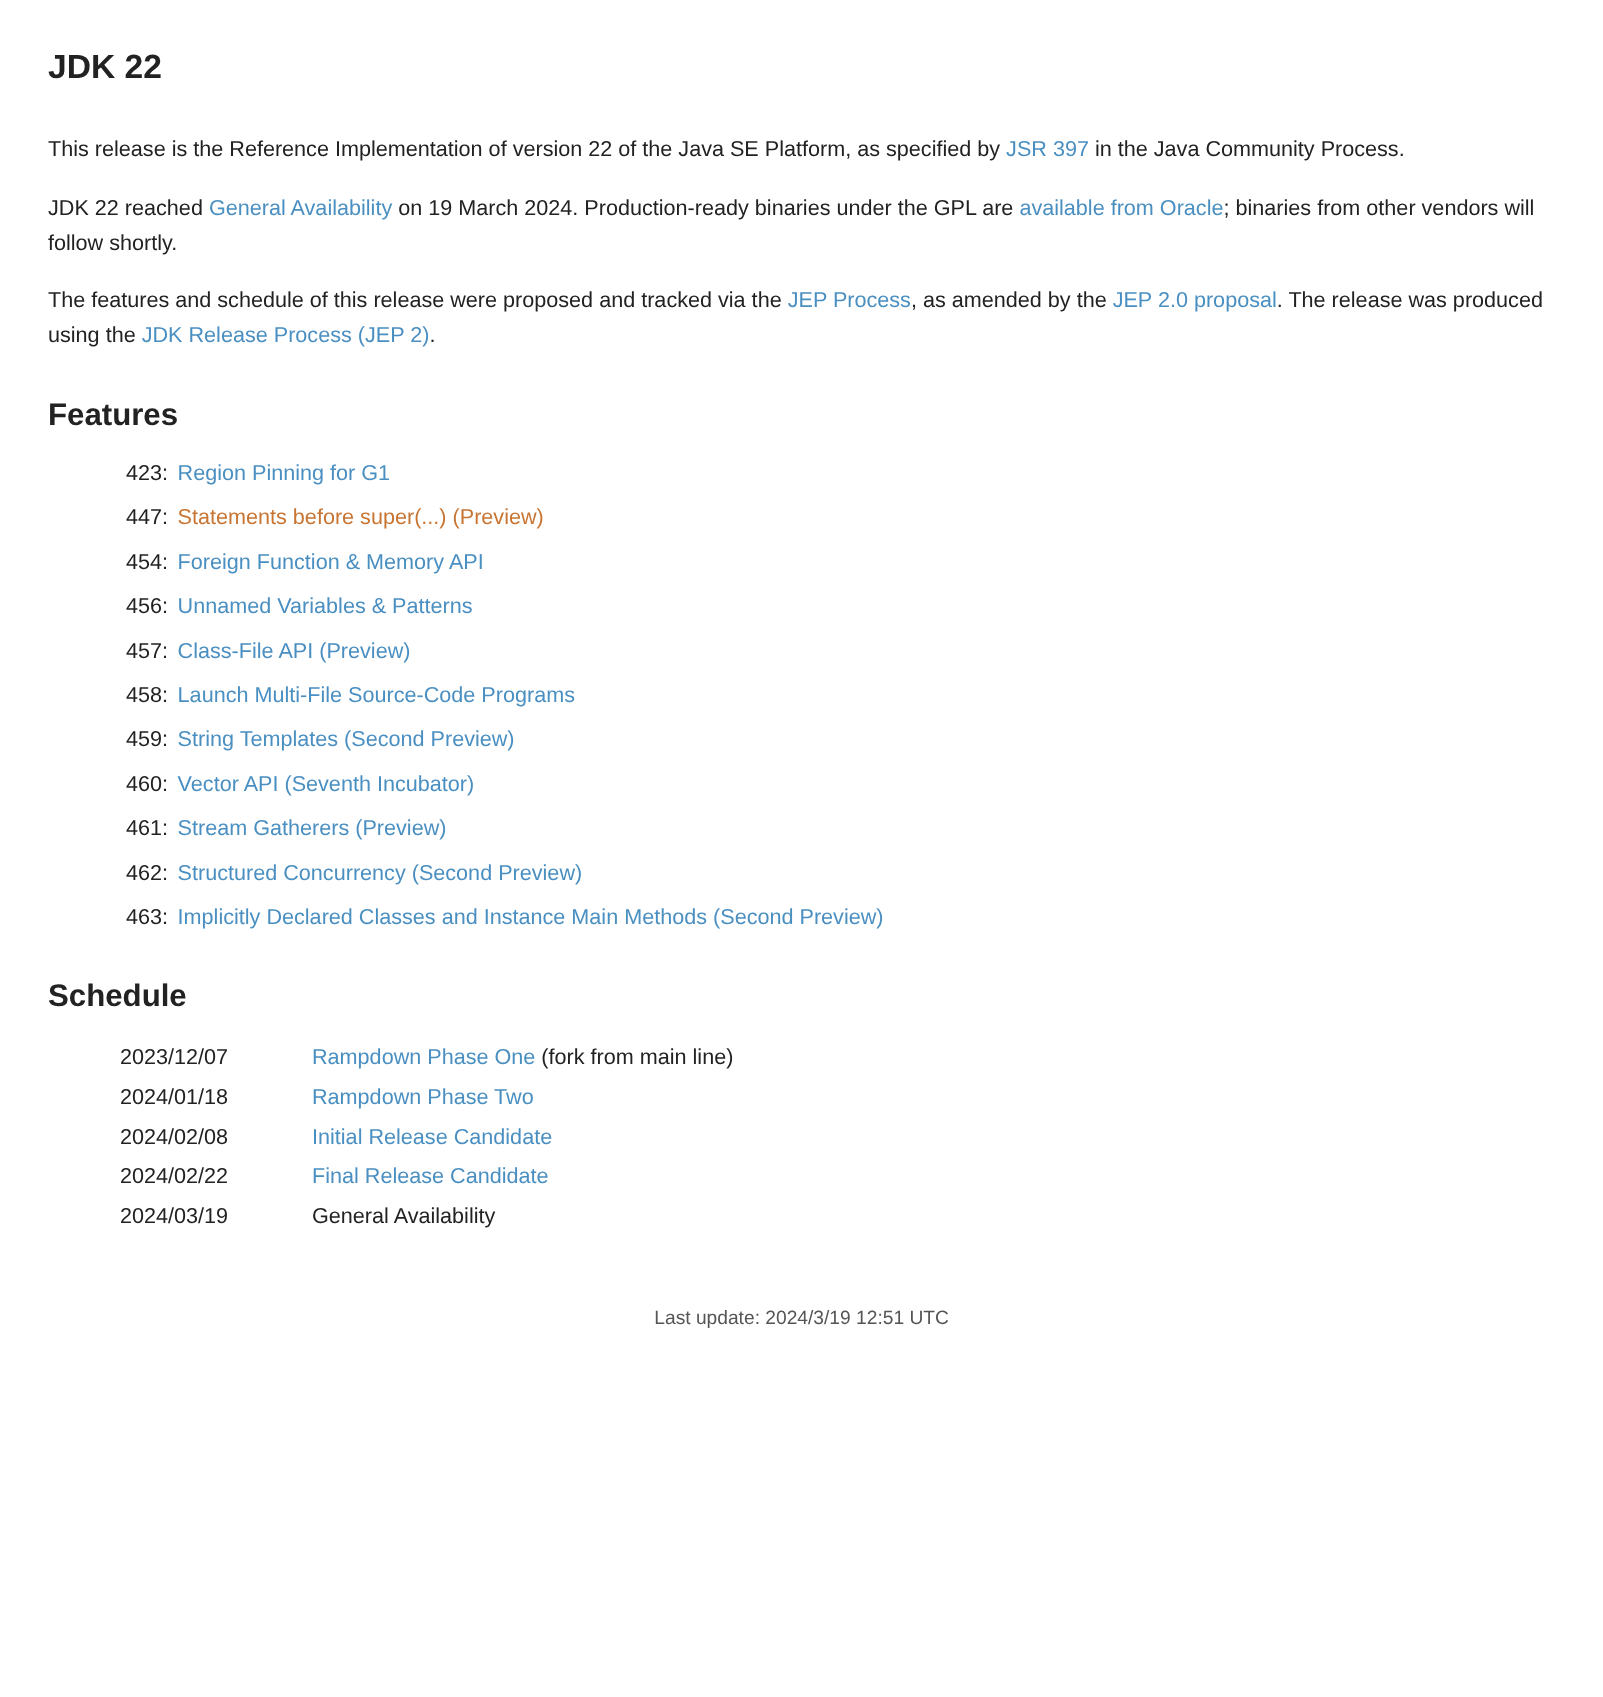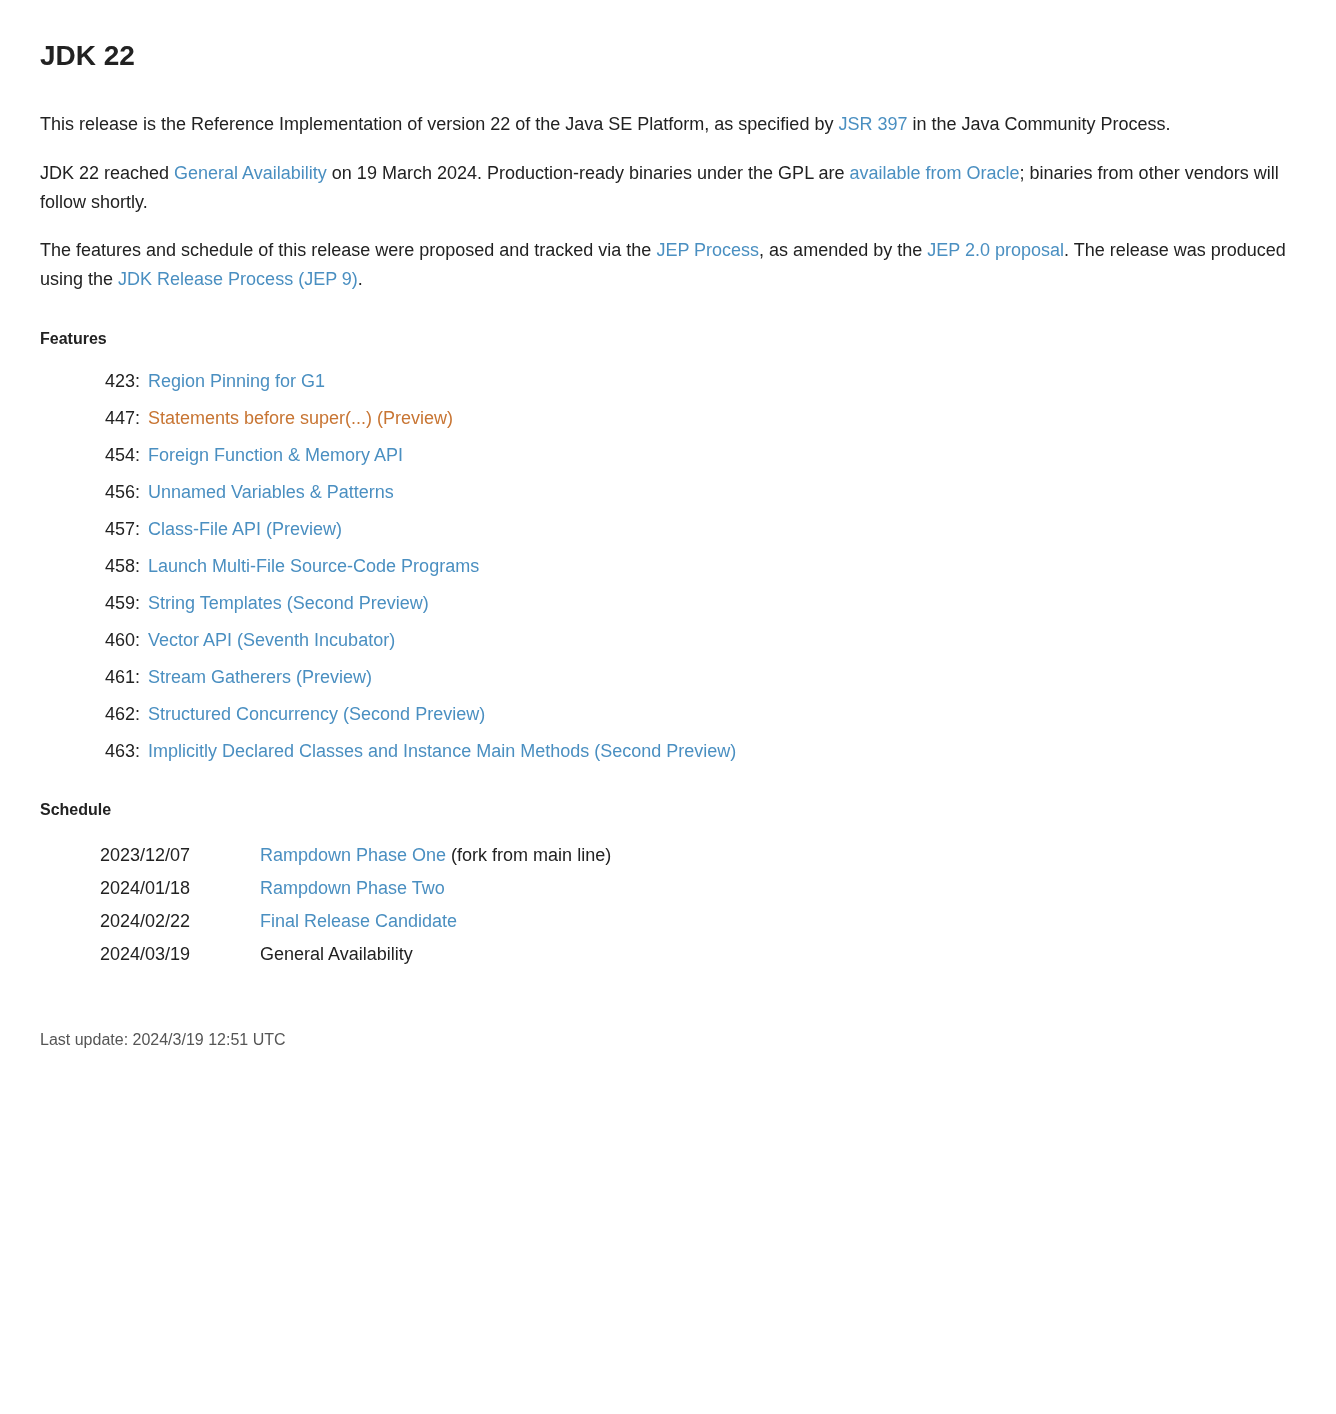--- a/index.html
+++ b/index.html
@@ -106,7 +106,7 @@
 </p>
 
 <p>
-  <span>The features and schedule of this release were proposed and tracked via the </span><a href="#">JEP Process</a><span>, as amended by the </span><a href="#">JEP 2.0 proposal</a><span>. The release was produced using the </span><a href="#">JDK Release Process (JEP 9)</a><span>.</span>
+  <span>The features and schedule of this release were proposed and tracked via the </span><a href="#">JEP Process</a><span>, as amended by the </span><a href="#">JEP 2.0 proposal</a><span>. The release was produced using the </span><a href="#">JDK Release Process (JEP 2)</a><span>.</span>
 </p>
 
 <h2>Features</h2>

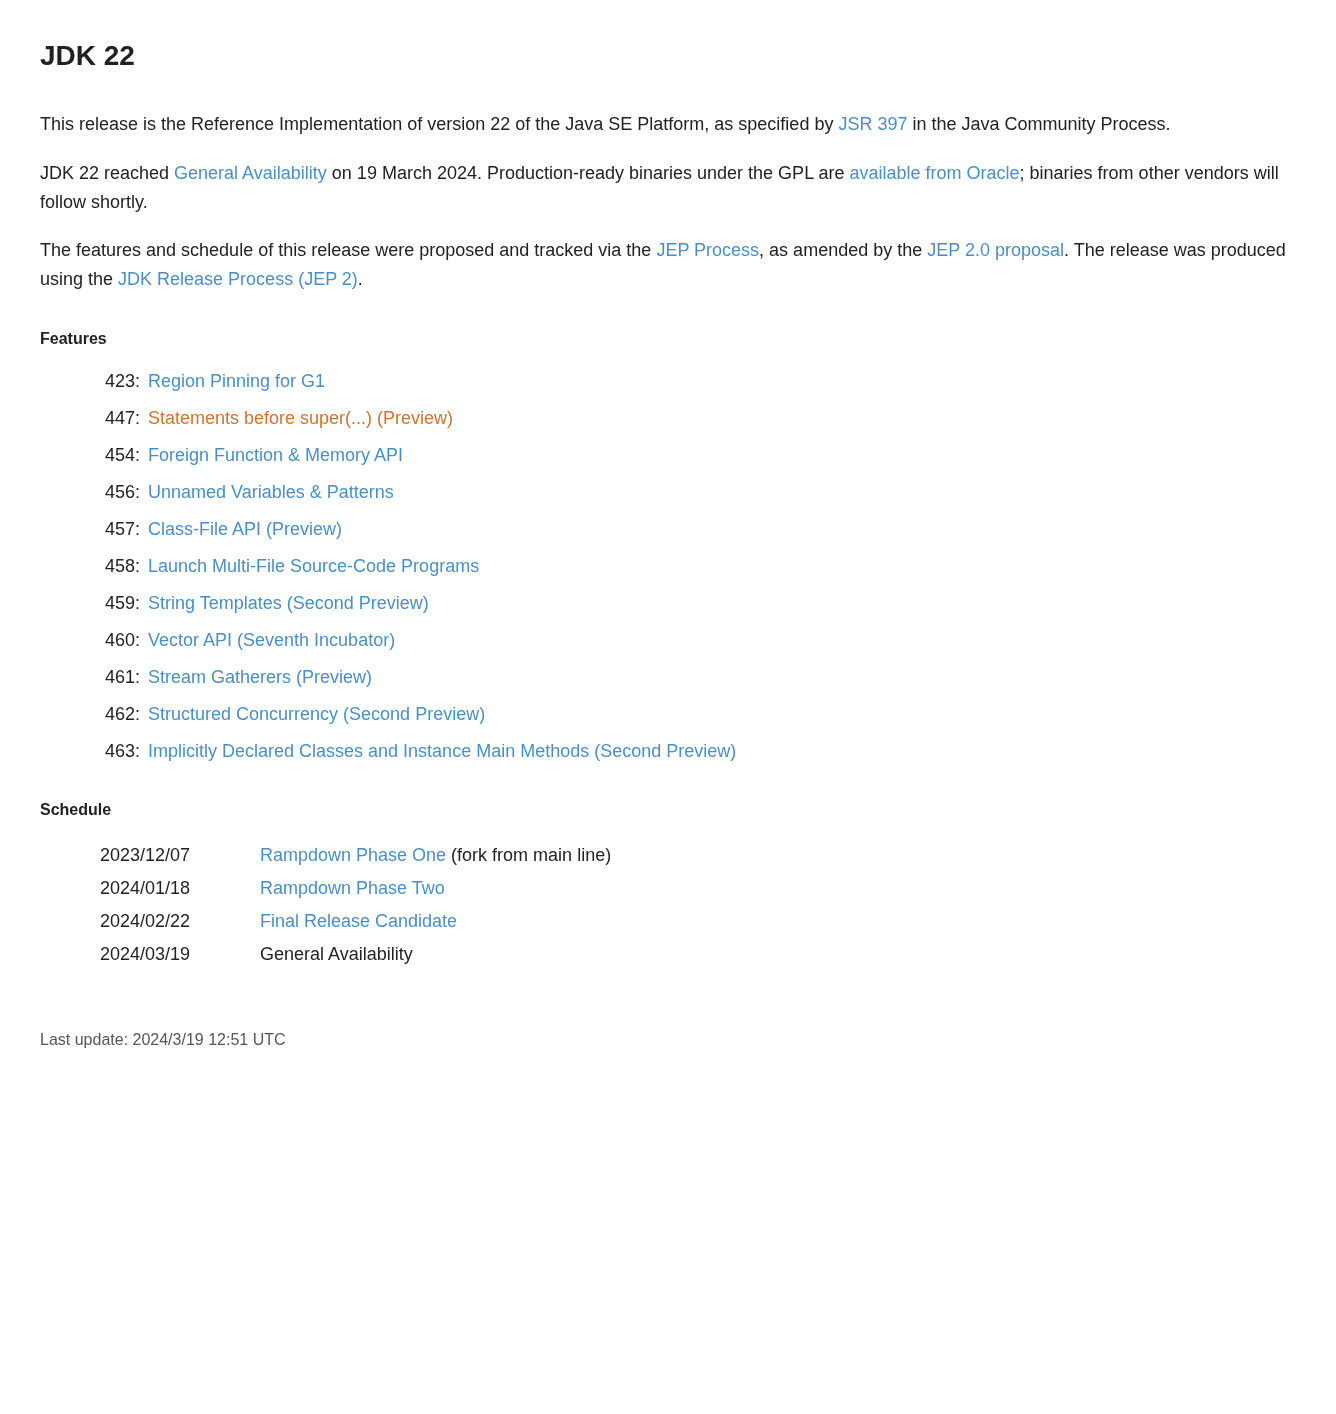--- a/index.html
+++ b/index.html
@@ -25,7 +25,7 @@
     }
 
     h2 {
-      font-size: 16px;
+      font-size: 26px;
       font-weight: bold;
       margin-top: 36px;
       margin-bottom: 20px;

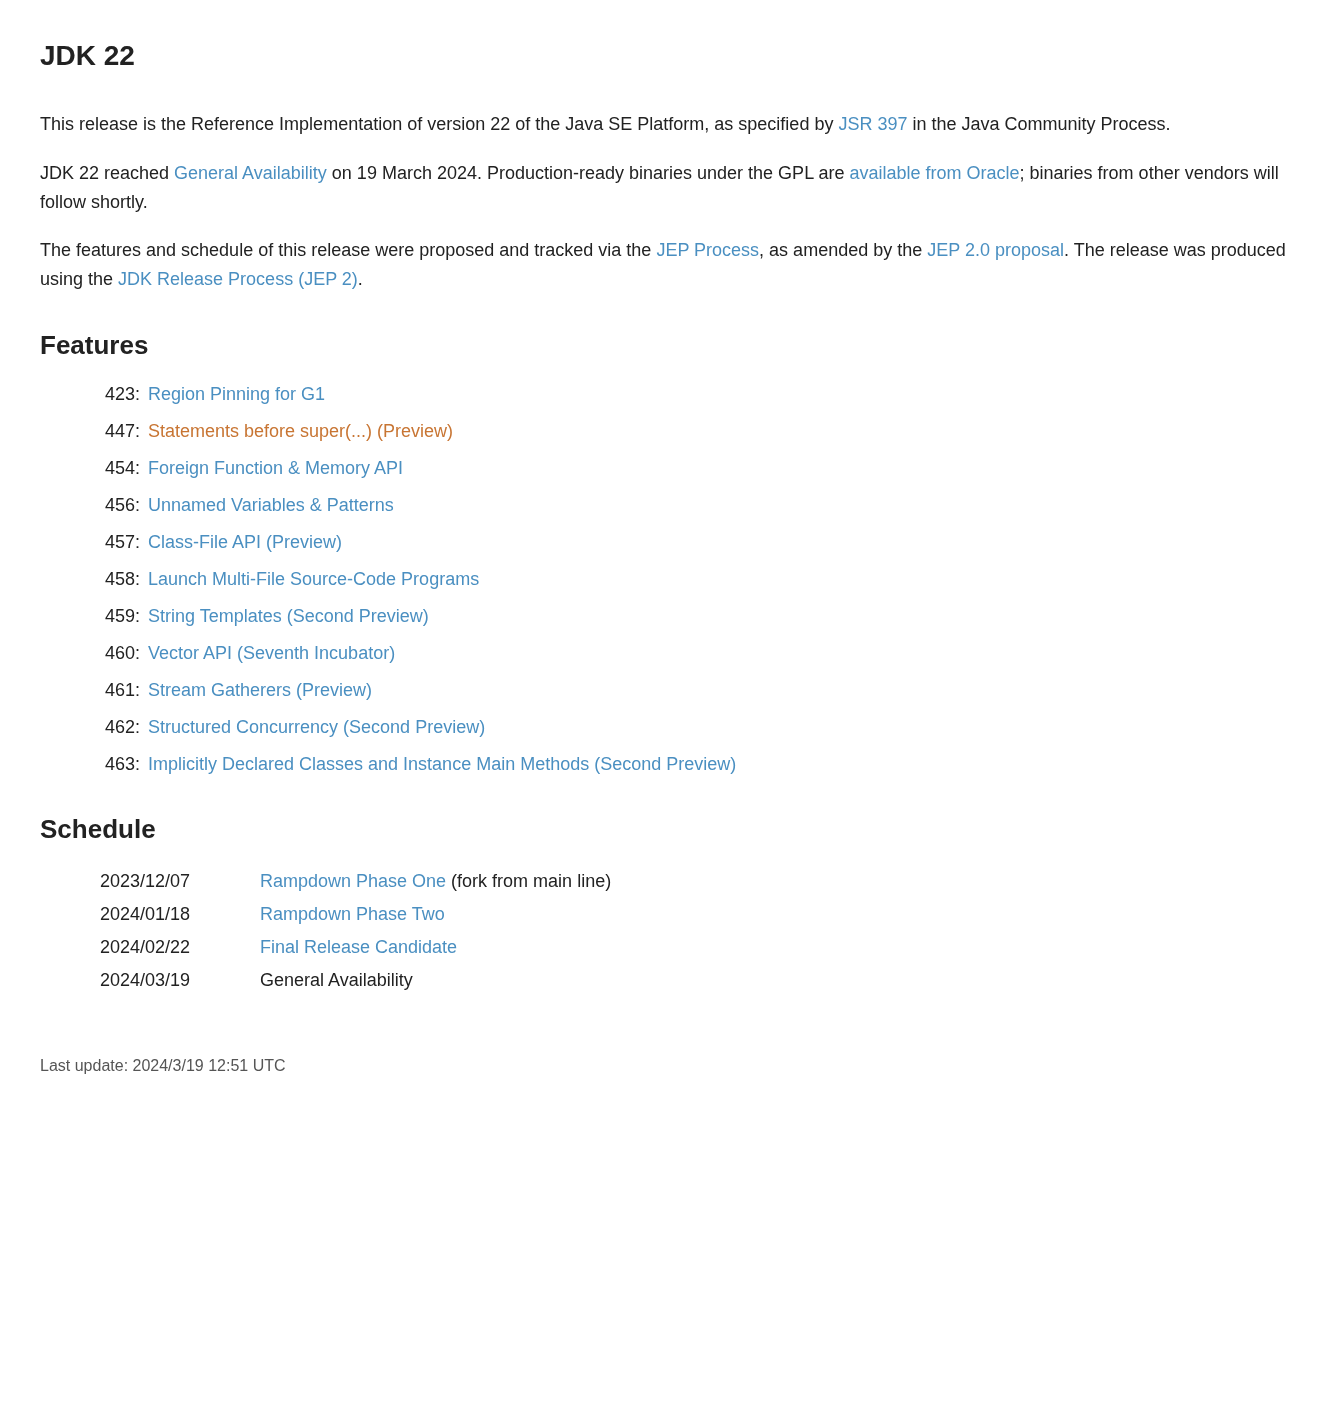--- a/index.html
+++ b/index.html
@@ -138,6 +138,10 @@
         <td><a href="#">Rampdown Phase Two</a><span></span></td>
       </tr>
       <tr>
+        <td>2024/02/08</td>
+        <td><a href="#">Initial Release Candidate</a><span></span></td>
+      </tr>
+      <tr>
         <td>2024/02/22</td>
         <td><a href="#">Final Release Candidate</a><span></span></td>
       </tr>

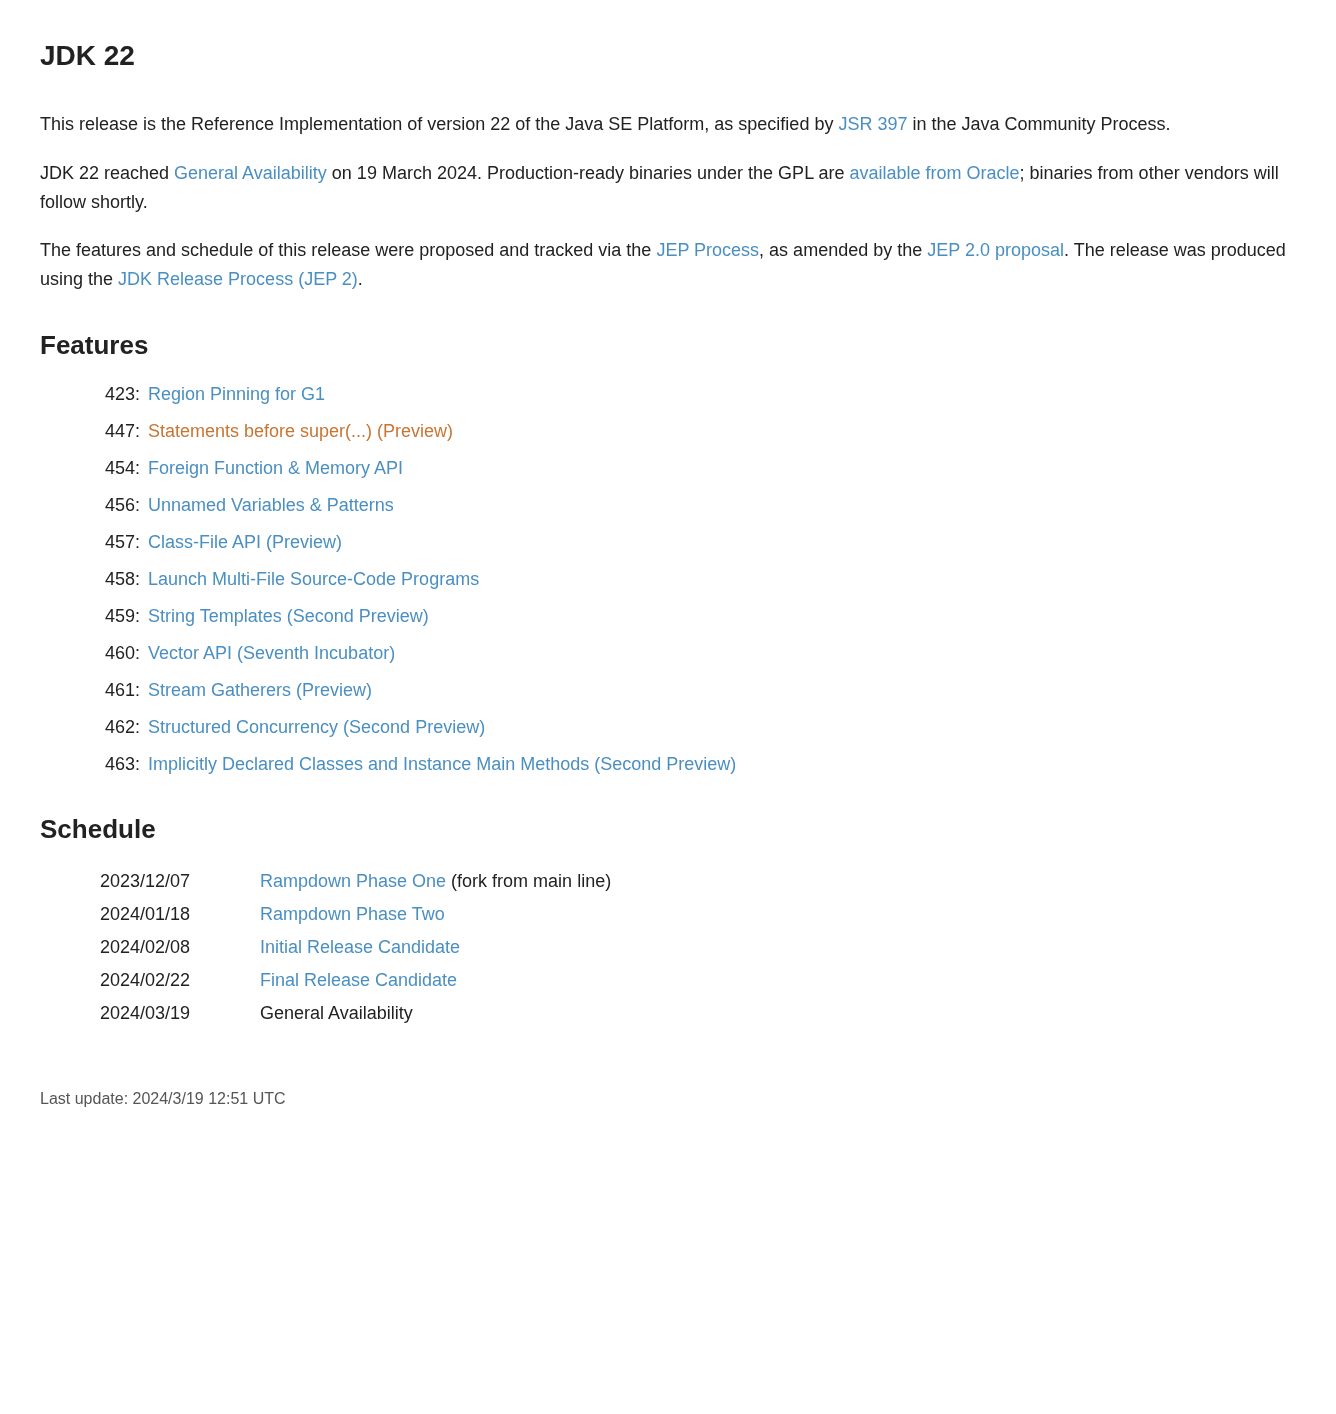--- a/index.html
+++ b/index.html
@@ -86,7 +86,7 @@
     }
 
     .footer {
-      text-align: left;
+      text-align: center;
       margin-top: 60px;
       color: #555;
       font-size: 16px;

